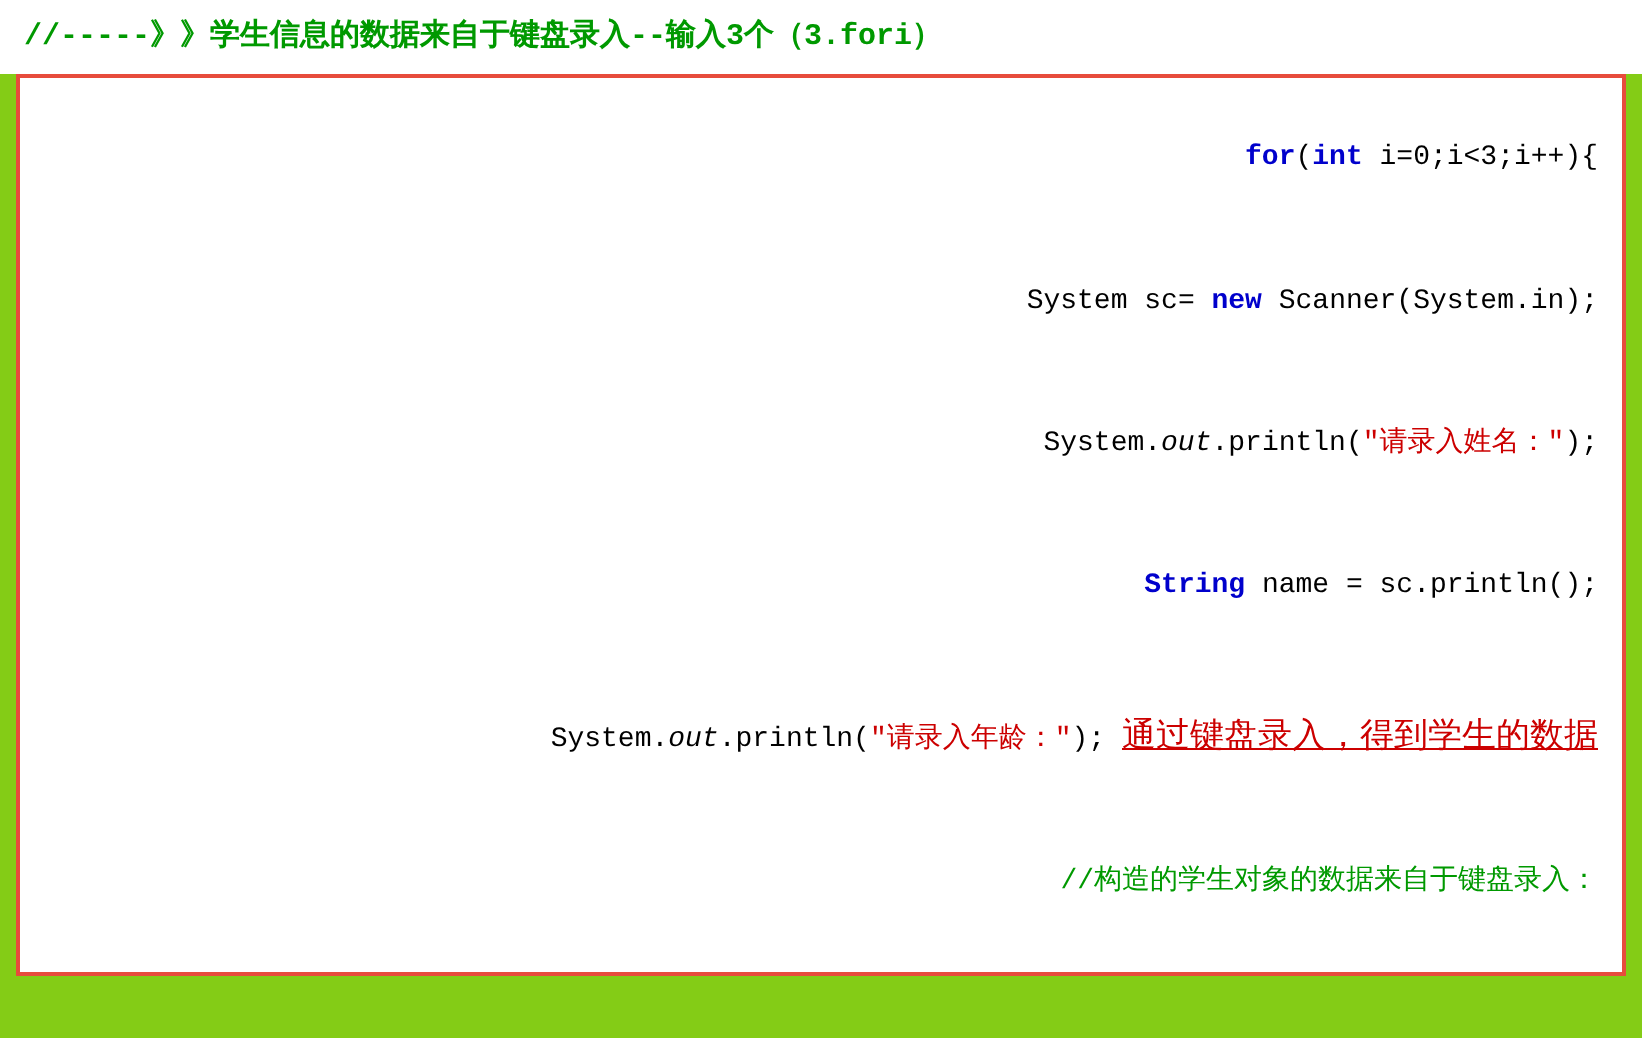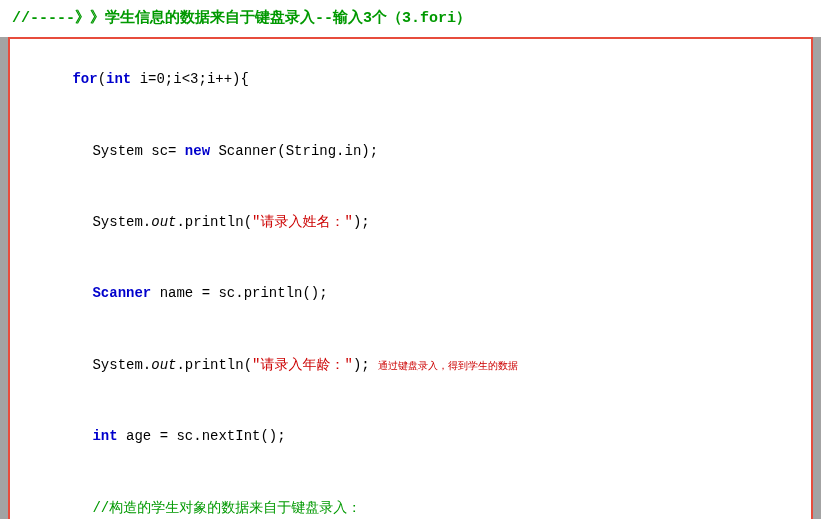--- a/index.html
+++ b/index.html
@@ -15,7 +15,7 @@
     .page-container {
       width: 821px;
       height: 519px;
-      background: #a3a3a3;
+      background: #84cc16;
       display: flex;
       flex-direction: column;
     }

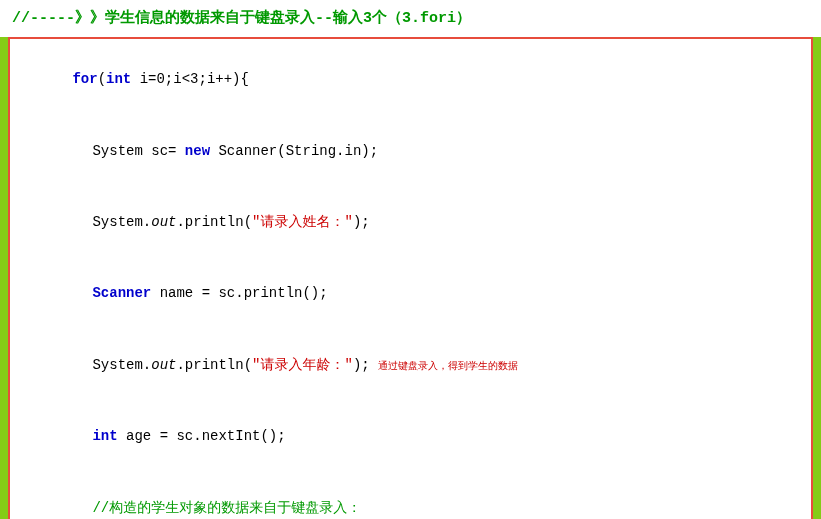--- a/index.html
+++ b/index.html
@@ -48,7 +48,7 @@
     .string { color: #cc0000; } 
     .comment { color: #009900; }
     .inline-comment { color: #cc0000; font-family: 'Microsoft YaHei', Arial, sans-serif; font-size: 10px; }
-    .code-line { display: block; white-space: pre; }
+    .code-line { display: block; white-space: pre; text-align: right; }
     .indent1 { padding-left: 20px; }
   </style>
 </head>

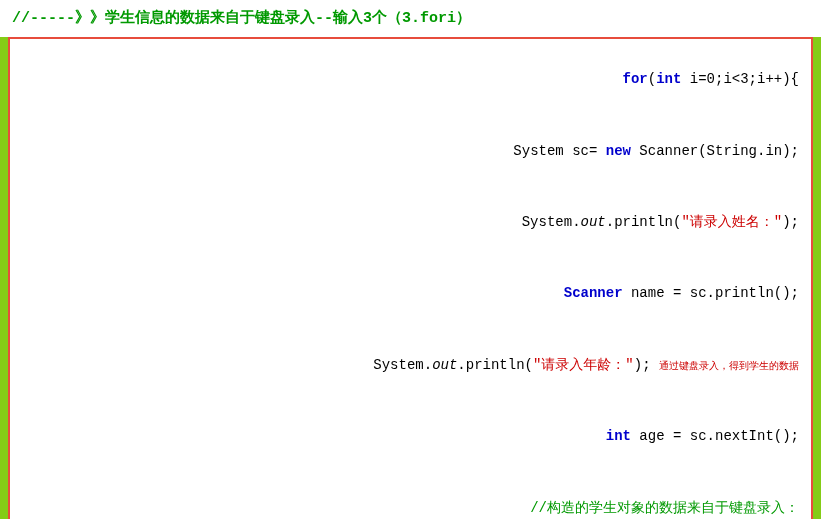--- a/index.html
+++ b/index.html
@@ -67,7 +67,7 @@
     </span>
 
     <span class="code-line indent1">
-      <span class="normal">System sc= </span><span class="kw">new</span><span class="normal"> Scanner(String.in);</span>
+      <span class="normal">System sc= </span><span class="kw">new</span><span class="normal"> Scanner(System.in);</span>
     </span>
 
     <span class="code-line indent1">

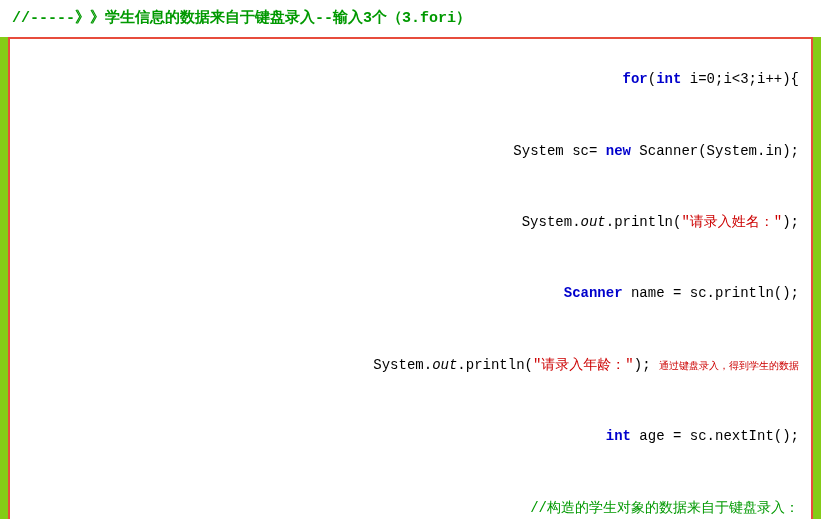--- a/index.html
+++ b/index.html
@@ -75,7 +75,7 @@
     </span>
 
     <span class="code-line indent1">
-      <span class="kw">Scanner</span><span class="normal"> name = sc.println();</span>
+      <span class="kw">String</span><span class="normal"> name = sc.println();</span>
     </span>
 
     <span class="code-line indent1">

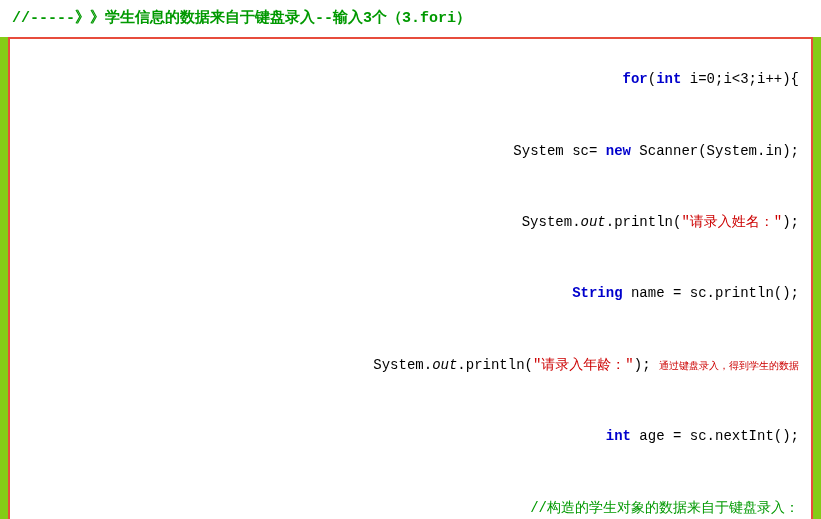--- a/index.html
+++ b/index.html
@@ -47,7 +47,7 @@
     .normal { color: #000000; }
     .string { color: #cc0000; } 
     .comment { color: #009900; }
-    .inline-comment { color: #cc0000; font-family: 'Microsoft YaHei', Arial, sans-serif; font-size: 10px; }
+    .inline-comment { color: #cc0000; font-family: 'Microsoft YaHei', Arial, sans-serif; font-size: 17px; text-decoration: underline; }
     .code-line { display: block; white-space: pre; text-align: right; }
     .indent1 { padding-left: 20px; }
   </style>

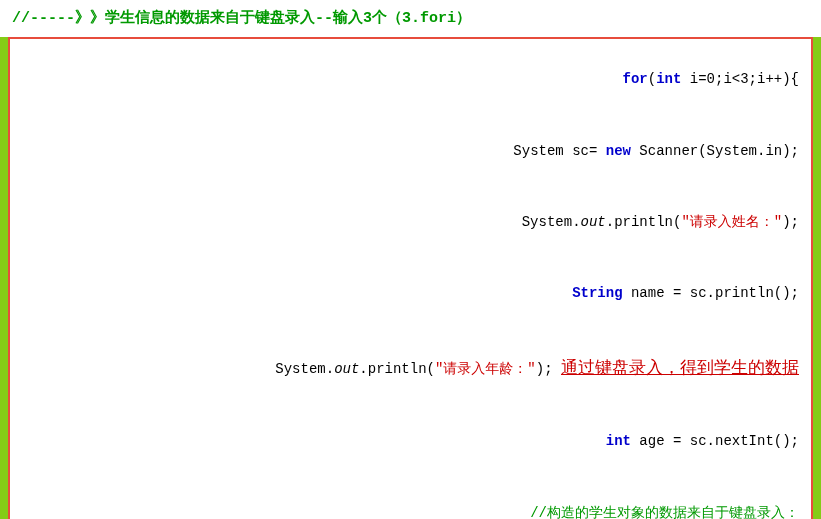--- a/index.html
+++ b/index.html
@@ -82,9 +82,6 @@
       <span class="normal">System.</span><span class="normal" style="font-style:italic;">out</span><span class="normal">.println(</span><span class="string">"请录入年龄："</span><span class="normal">); </span><span class="inline-comment">通过键盘录入，得到学生的数据</span>
     </span>
 
-    <span class="code-line indent1">
-      <span class="kw">int</span><span class="normal"> age = sc.nextInt();</span>
-    </span>
 
     <span class="code-line indent1">
       <span class="comment">//构造的学生对象的数据来自于键盘录入：</span>

